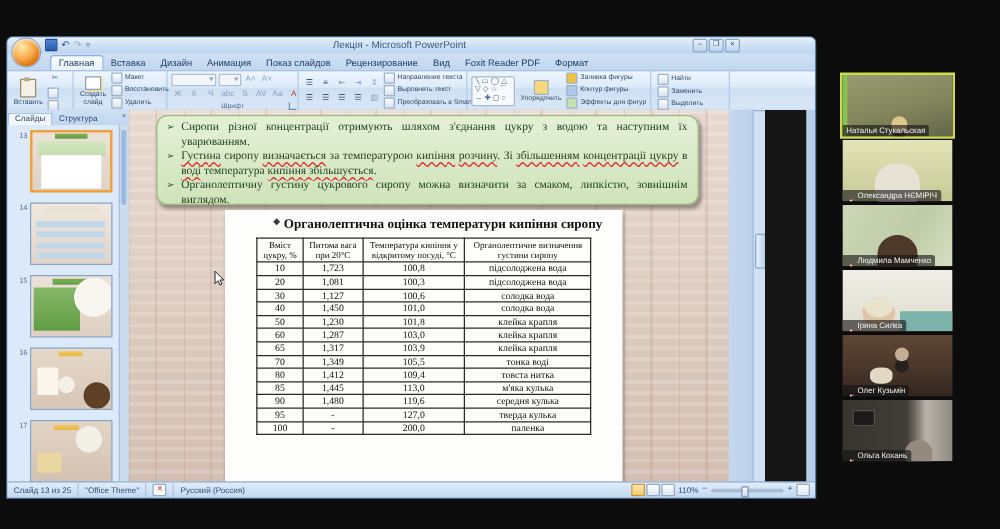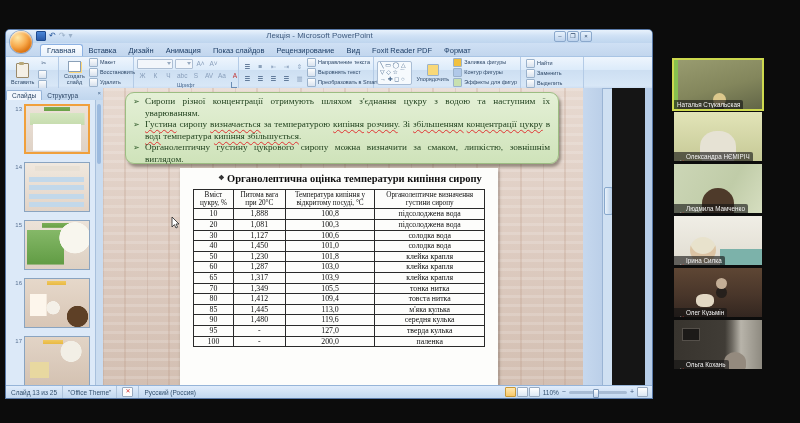--- a/index.html
+++ b/index.html
@@ -133,7 +133,7 @@
   .tbl-title{font-family:"Liberation Serif",serif;font-weight:bold;font-size:10.5px;color:#111;
     text-align:center;line-height:14px;margin-left:22px;}
   .tbl-title .tmark{font-size:7px;vertical-align:2px;color:#333;}
-  table.syr{border-collapse:collapse;margin:3px auto 16px auto;width:292px;
+  table.syr{border-collapse:collapse;margin:3px auto 16px auto;width:268px;
     font-family:"Liberation Serif",serif;color:#0e0e0e;}
   table.syr th{font-weight:normal;font-size:7.2px;line-height:8.2px;border:1px solid #2a2a2a;
     padding:1px 1px;text-align:center;vertical-align:middle;}

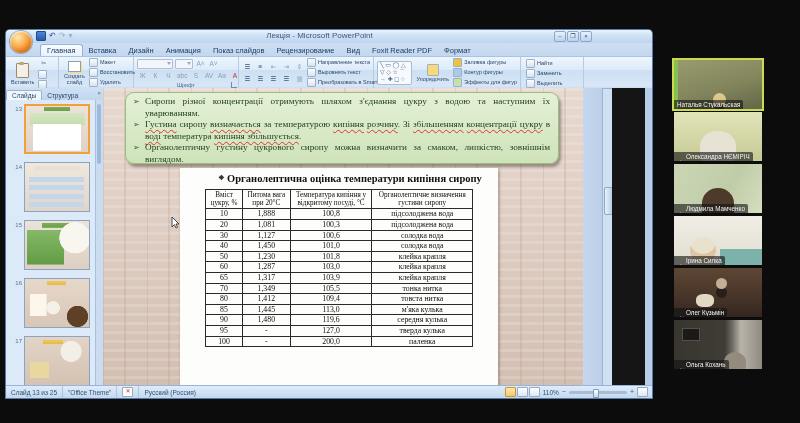--- a/index.html
+++ b/index.html
@@ -462,7 +462,7 @@
             <tbody>
               <tr>
                   <td>10</td>
-                  <td>1,888</td>
+                  <td>1,723</td>
                   <td>100,8</td>
                   <td>підсолоджена вода</td>
                 </tr>

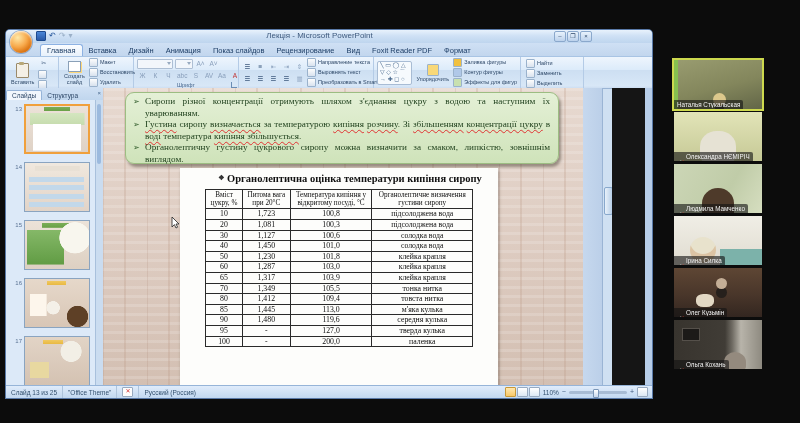--- a/index.html
+++ b/index.html
@@ -506,7 +506,7 @@
                   <td>70</td>
                   <td>1,349</td>
                   <td>105,5</td>
-                  <td>тонка нитка</td>
+                  <td>тонка воді</td>
                 </tr>
                 <tr>
                   <td>80</td>

